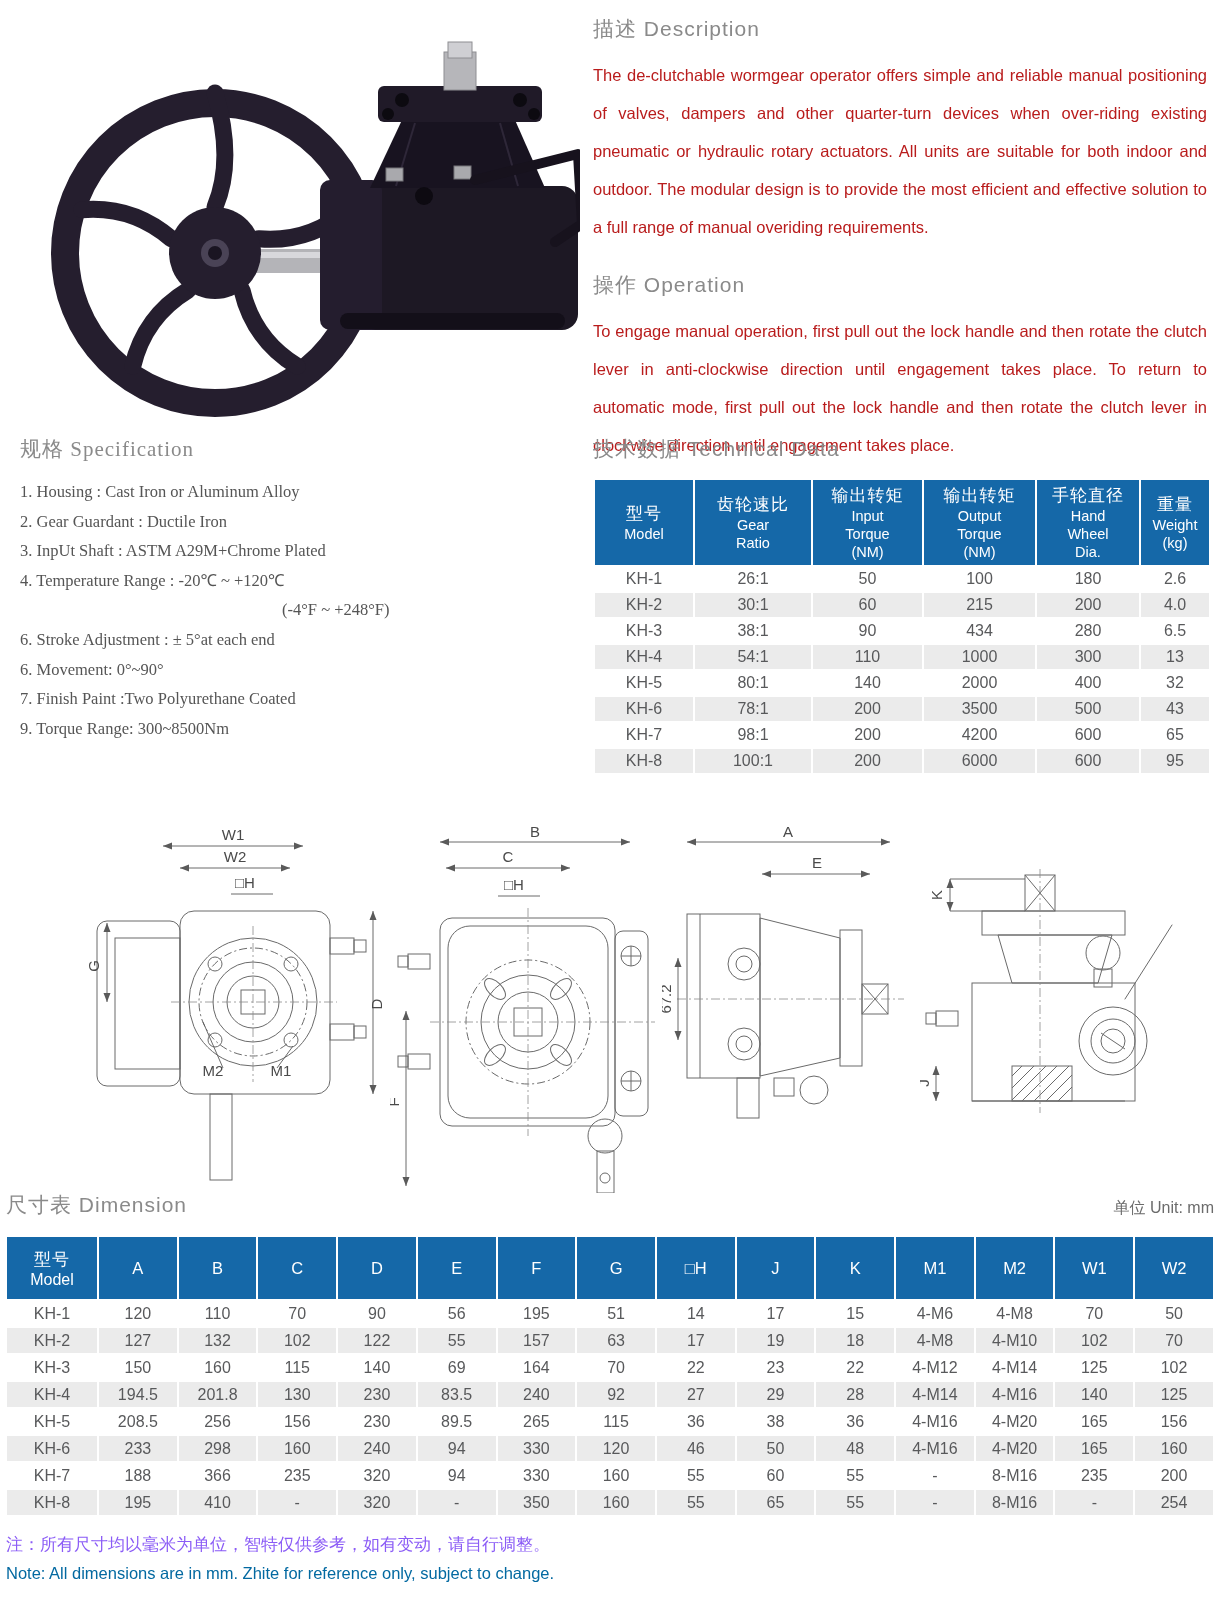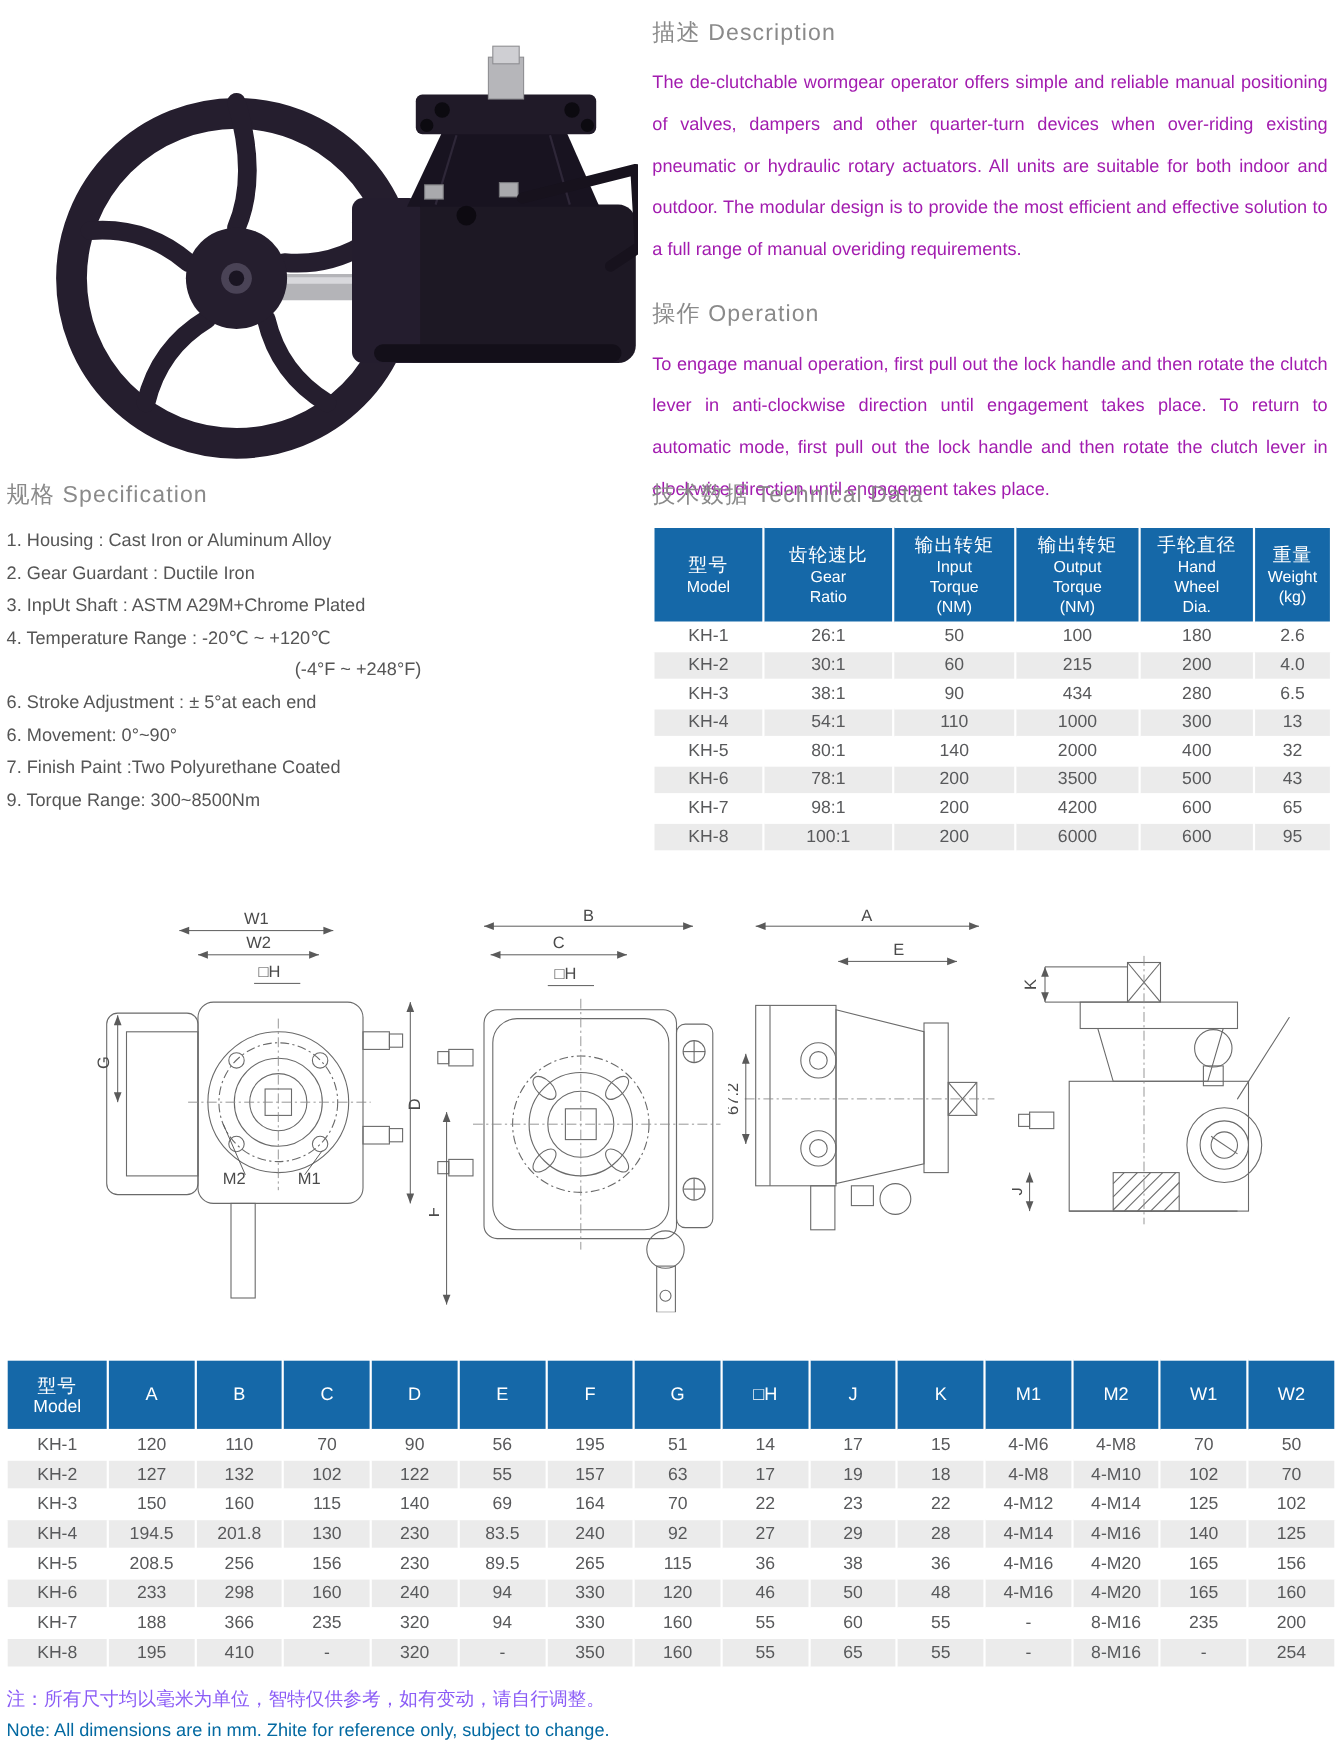--- a/index.html
+++ b/index.html
@@ -8,7 +8,7 @@
   h2.sec{font-size:21px;font-weight:400;color:#8a8a8a;margin:0;letter-spacing:1px;}
   
   .desc{position:absolute;left:593px;top:2px;width:614px;}
-  .desc p{margin:13px 0 0;font-size:16.5px;line-height:38px;color:#a21caf;text-align:justify;}
+  .desc p{margin:13px 0 0;font-size:16.5px;line-height:38px;color:#b91c1c;text-align:justify;}
   .desc h2.op{margin-top:25px;}
   
   .spec{position:absolute;left:6px;top:422px;width:578px;}

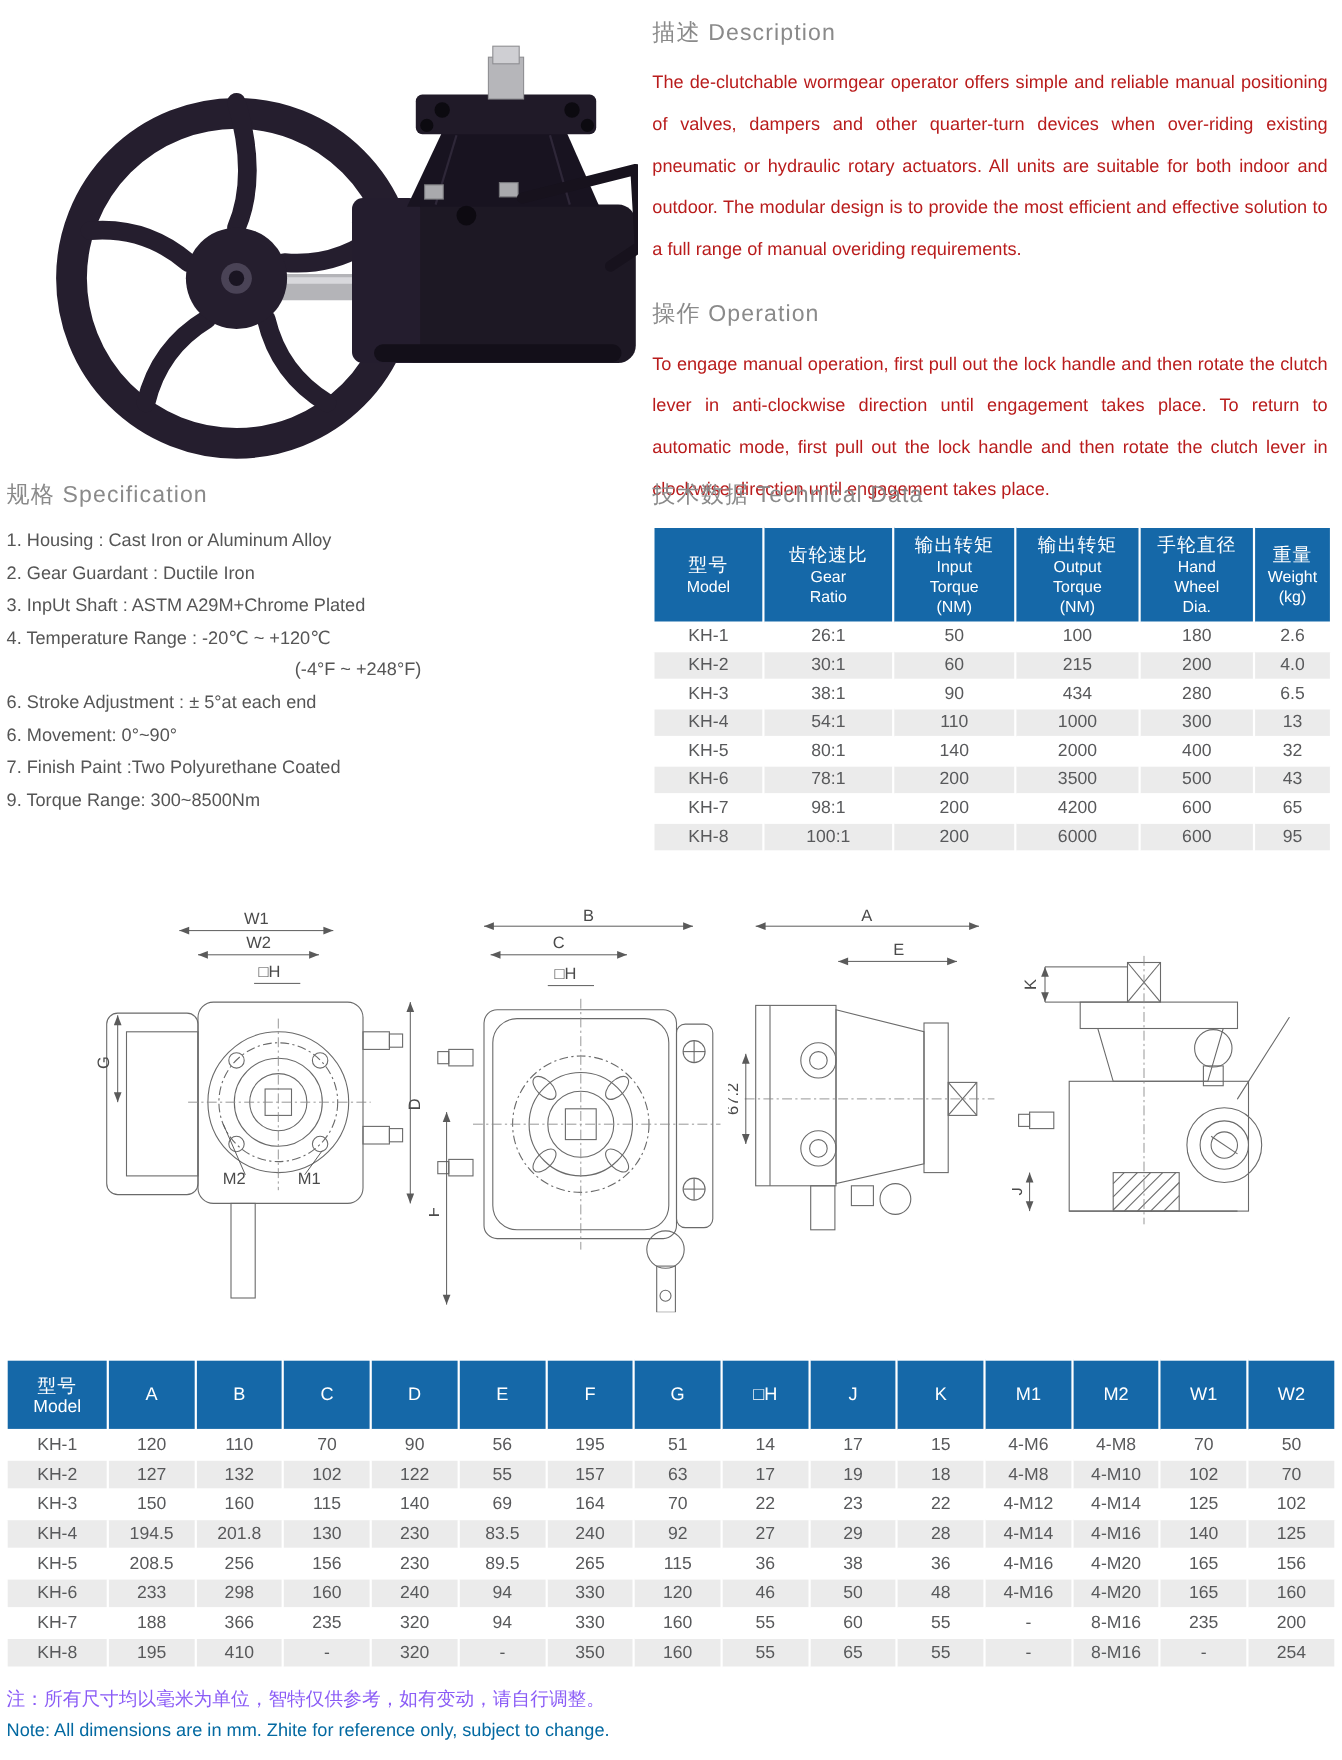--- a/index.html
+++ b/index.html
@@ -11,7 +11,7 @@
   .desc p{margin:13px 0 0;font-size:16.5px;line-height:38px;color:#b91c1c;text-align:justify;}
   .desc h2.op{margin-top:25px;}
   
-  .spec{position:absolute;left:6px;top:422px;width:578px;}
+  .spec{position:absolute;left:20px;top:422px;width:578px;font-family:Liberation Serif, serif;}
   .spec-list{margin-top:14px;}
   .spec-line{font-size:16.5px;line-height:29.6px;color:#555;white-space:pre;}
   .spec-line.indent{padding-left:262px;}

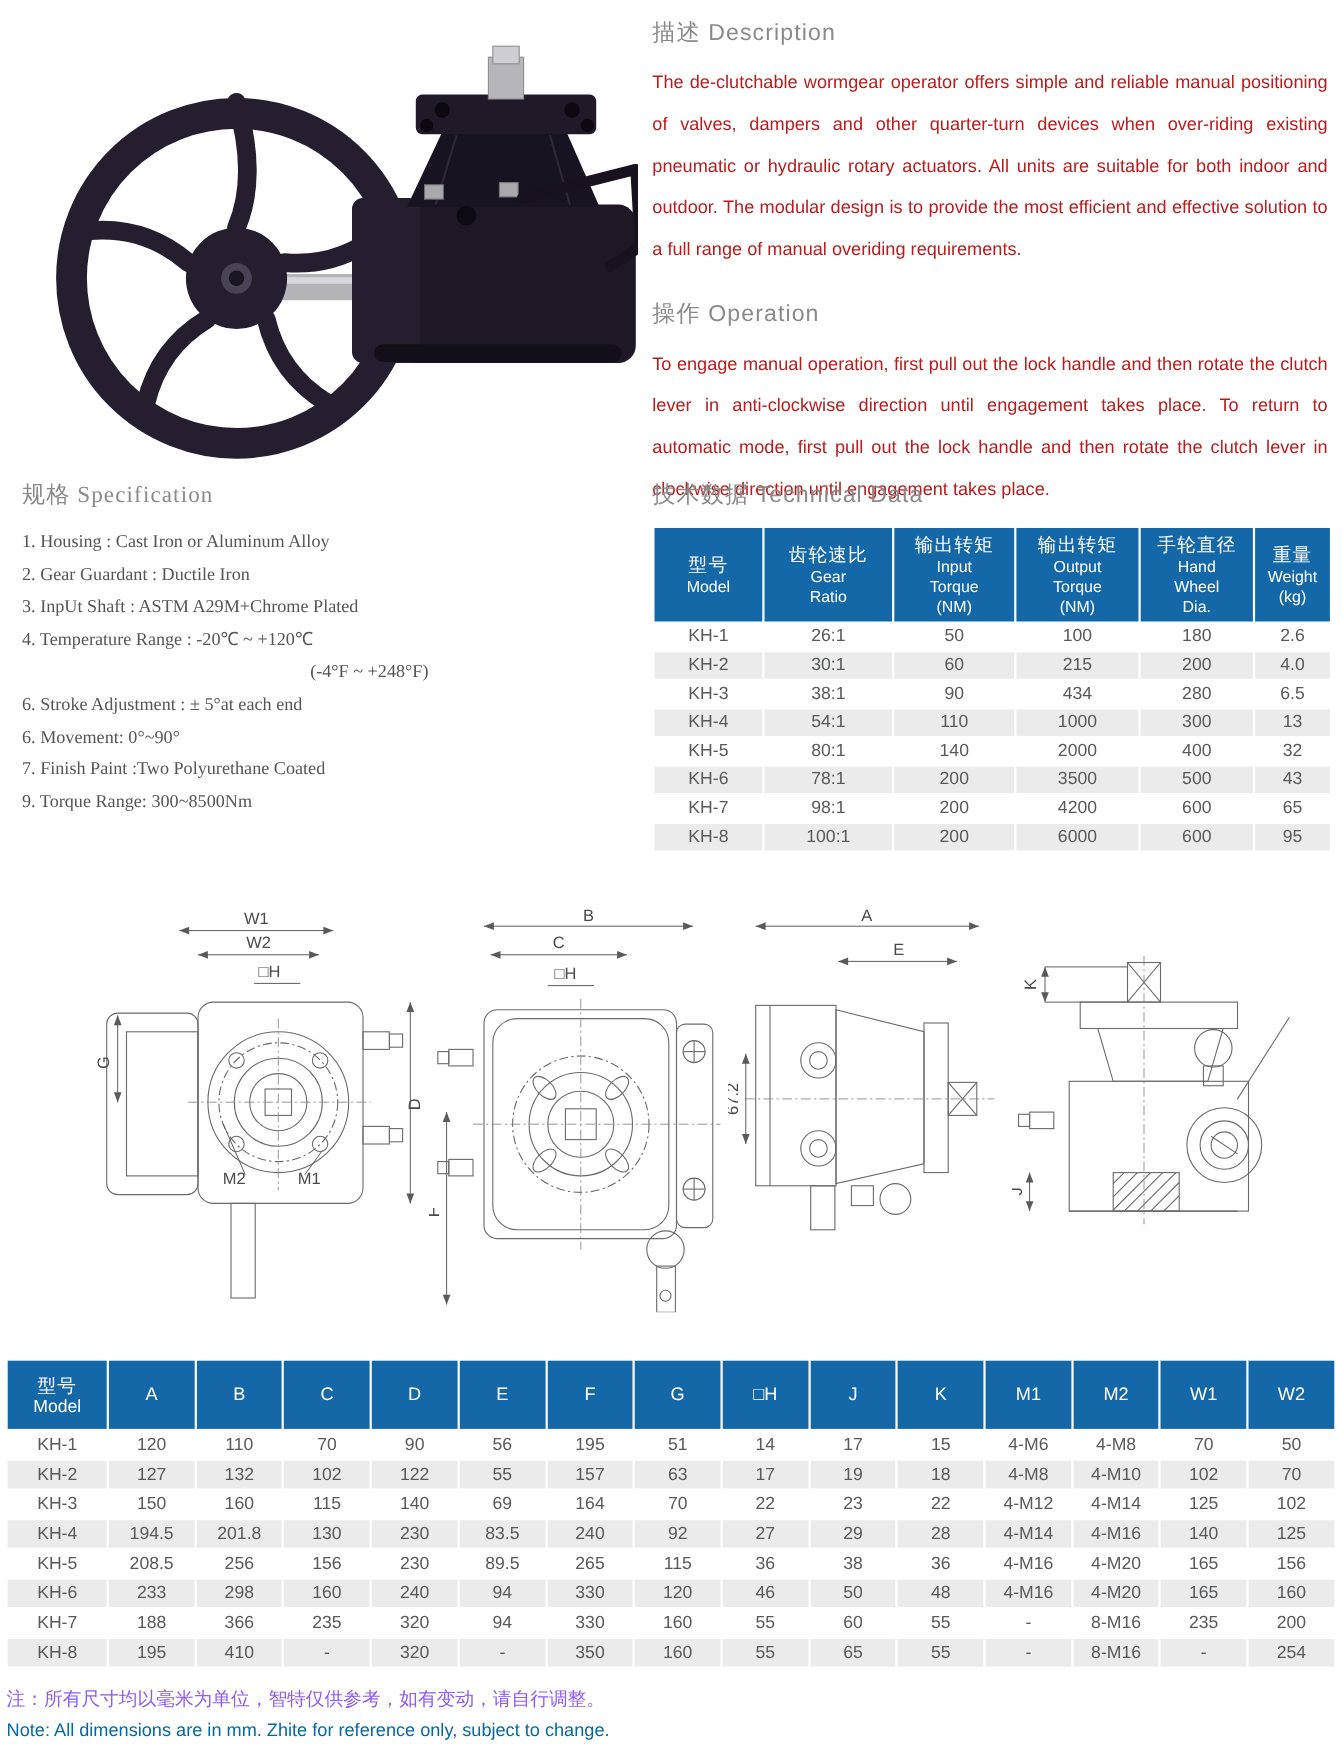--- a/index.html
+++ b/index.html
@@ -389,6 +389,10 @@
     <text class="dim-label" x="9" y="222" text-anchor="middle" transform="rotate(-90 9 222)">J</text>
   </svg>
 
+  <div class="dim-head">
+    <h2 class="sec">尺寸表 Dimension</h2>
+    <div class="unit-label">单位 Unit: mm</div>
+  </div>
 
   <table class="tbl dim-table">
     <colgroup>

